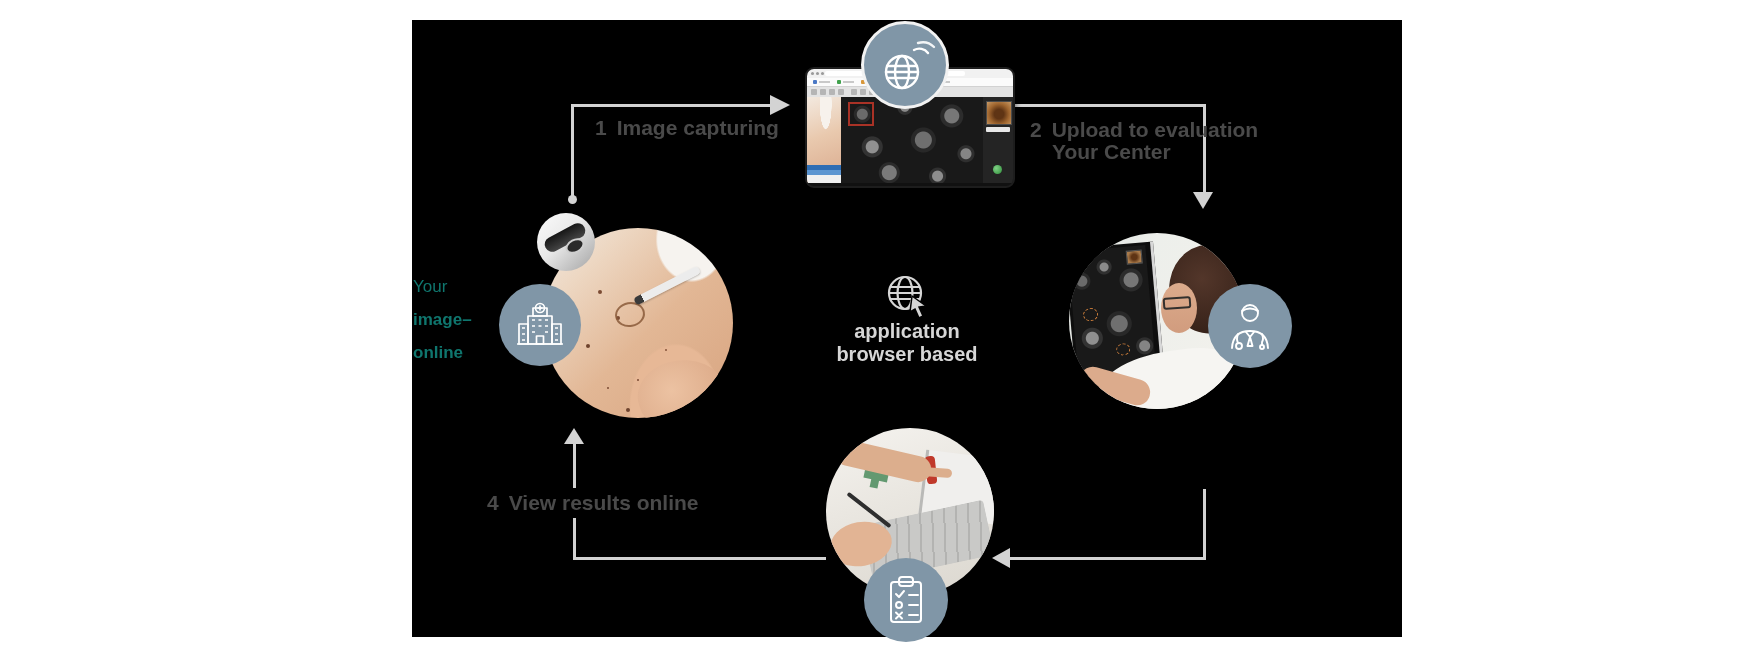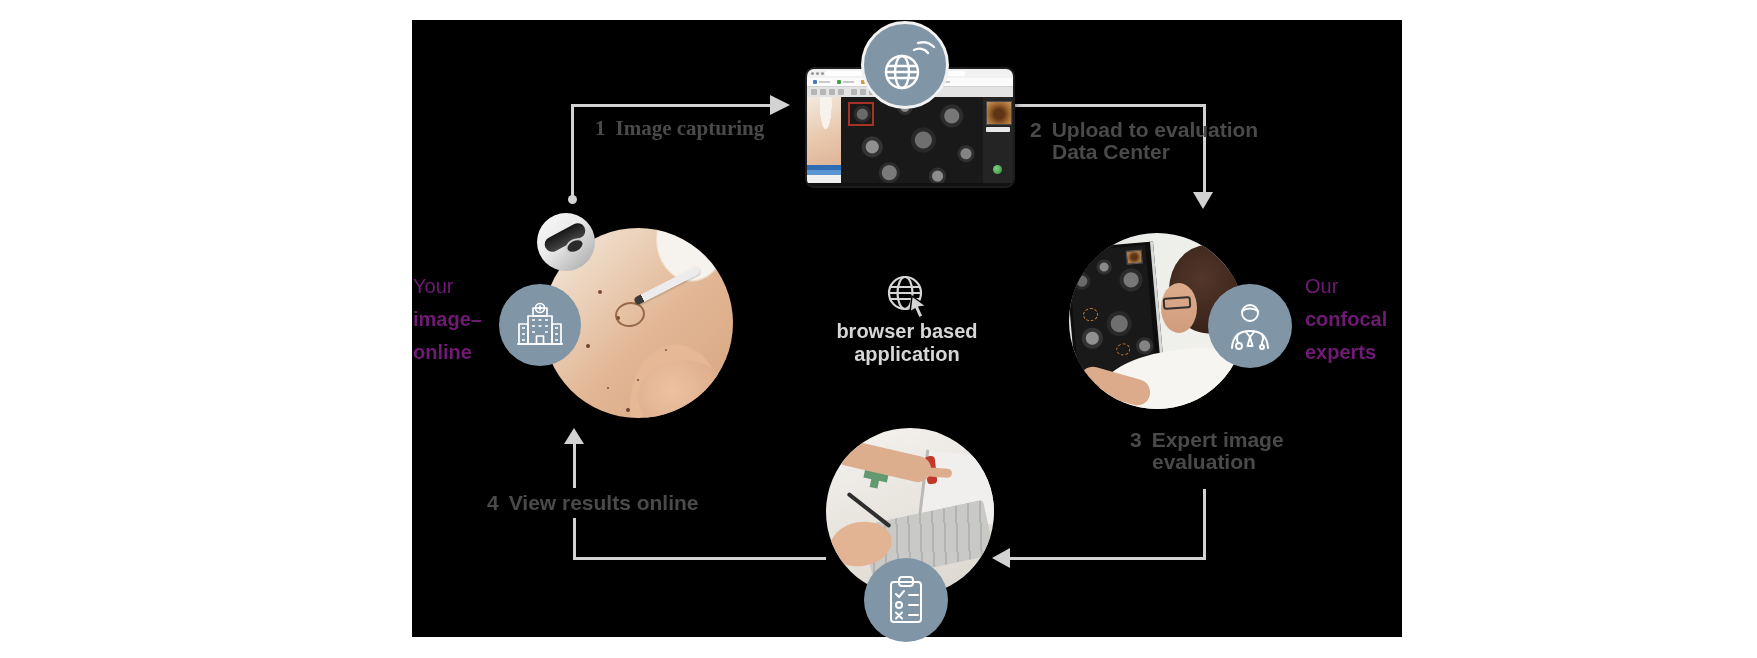--- a/index.html
+++ b/index.html
@@ -159,7 +159,7 @@
   <div class="line" style="left:571px;top:104px;width:3px;height:94px;"></div>
   <div class="line" style="left:571px;top:104px;width:199px;height:3px;"></div>
   <div class="arrowhead ah-right" style="left:770px;top:95px;"></div>
-  <div class="step-label" style="left:595px;top:117px;font-family:Liberation Serif, serif;">
+  <div class="step-label" style="left:595px;top:117px;">
     <div class="row1"><span class="num">1</span><span>Image capturing</span></div>
   </div>
 

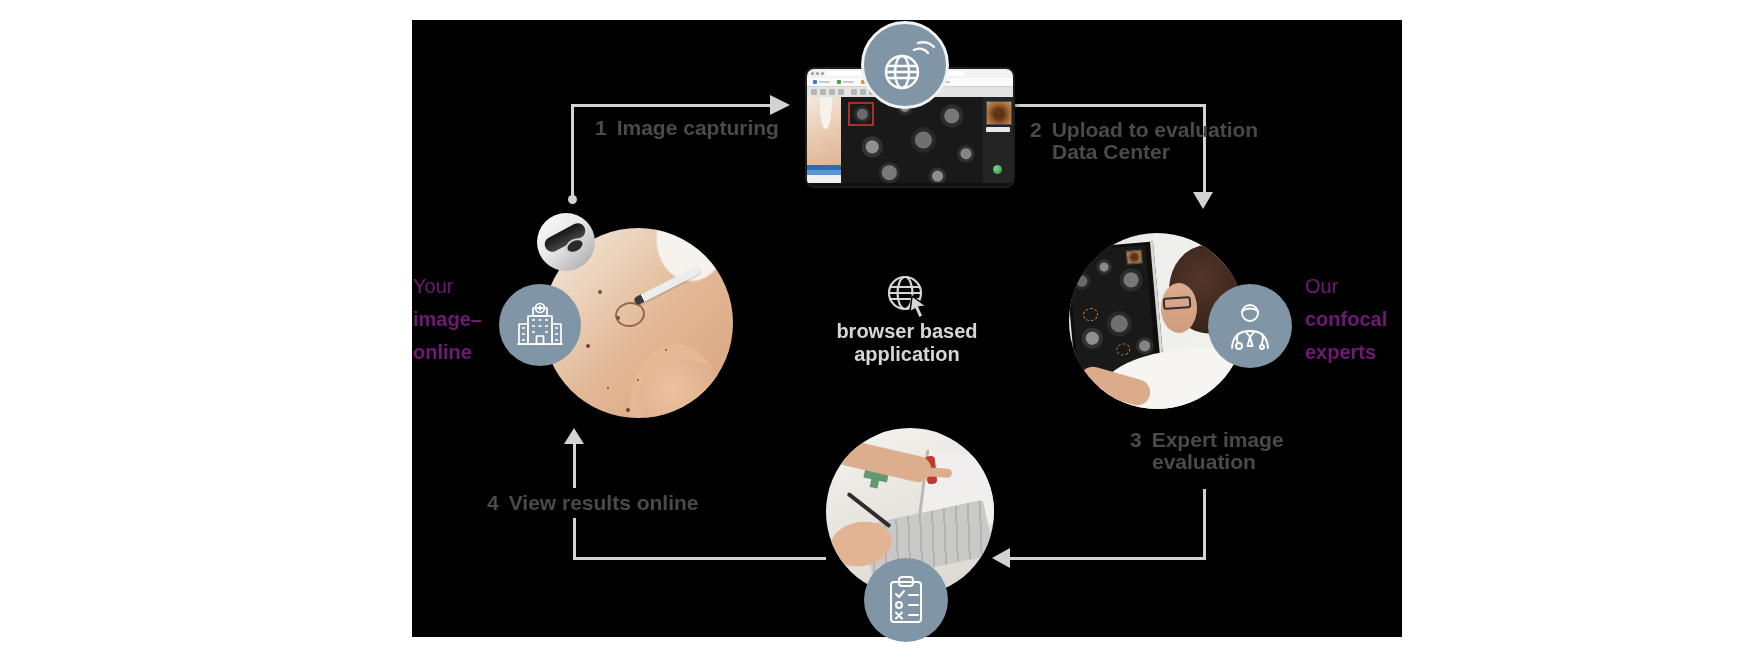--- a/index.html
+++ b/index.html
@@ -168,7 +168,7 @@
   <div class="arrowhead ah-down" style="left:1193px;top:192px;"></div>
   <div class="step-label" style="left:1030px;top:119px;">
     <div class="row1"><span class="num">2</span><span>Upload to evaluation</span></div>
-    <div class="row2"><span>Data Center</span></div>
+    <div class="row2"><span>Your Center</span></div>
   </div>
 
   <div class="line" style="left:1203px;top:489px;width:3px;height:71px;"></div>

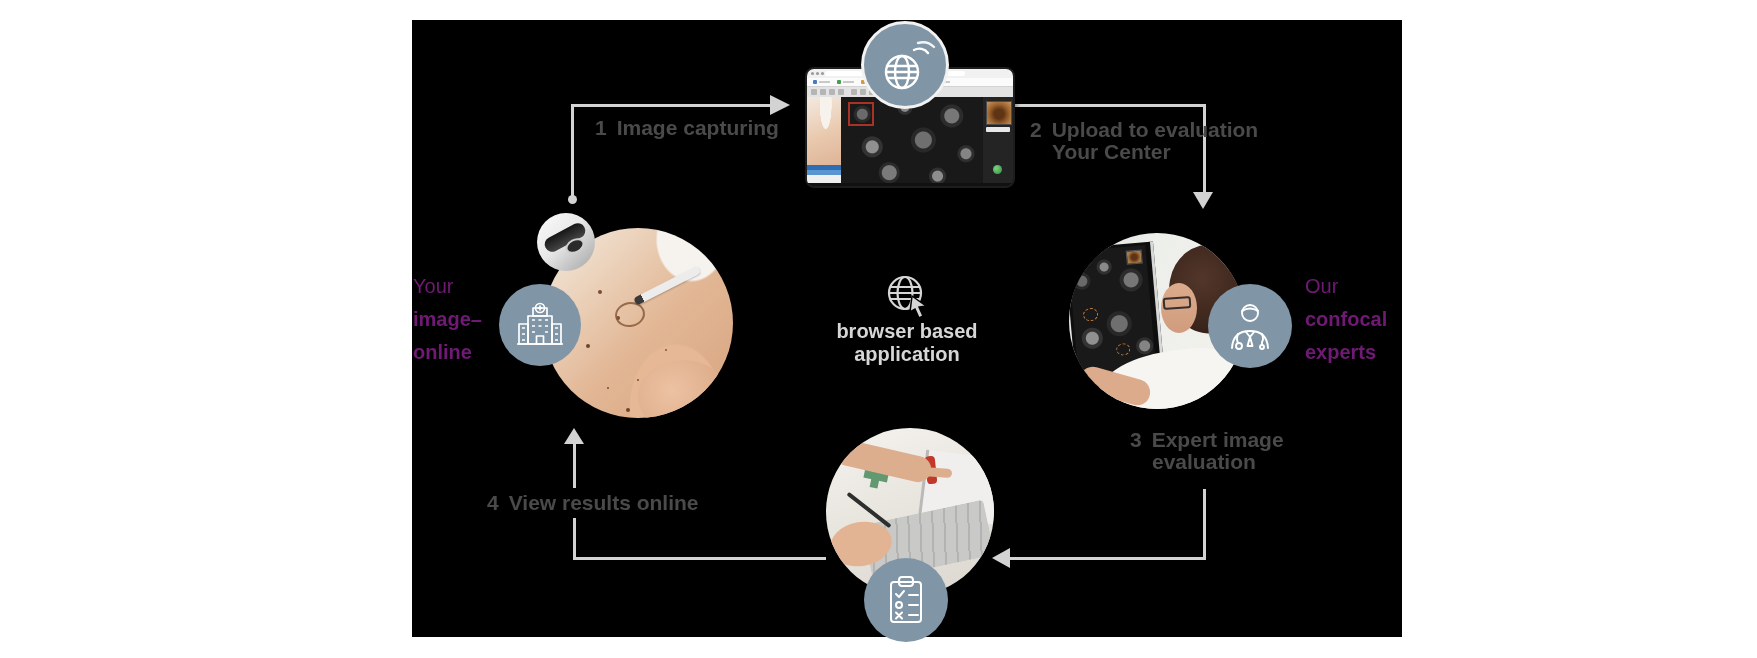--- a/index.html
+++ b/index.html
@@ -24,7 +24,7 @@
   .mask{background:#000;padding:4px 8px 4px 0;}
 
   
-  .side-label{position:absolute;z-index:4;color:#701a75;font-size:20px;line-height:33px;}
+  .side-label{position:absolute;z-index:4;color:#0f766e;font-size:17px;line-height:33px;}
   .side-label .b{font-weight:700;display:block;}
   .side-label .r{font-weight:400;display:block;}
 

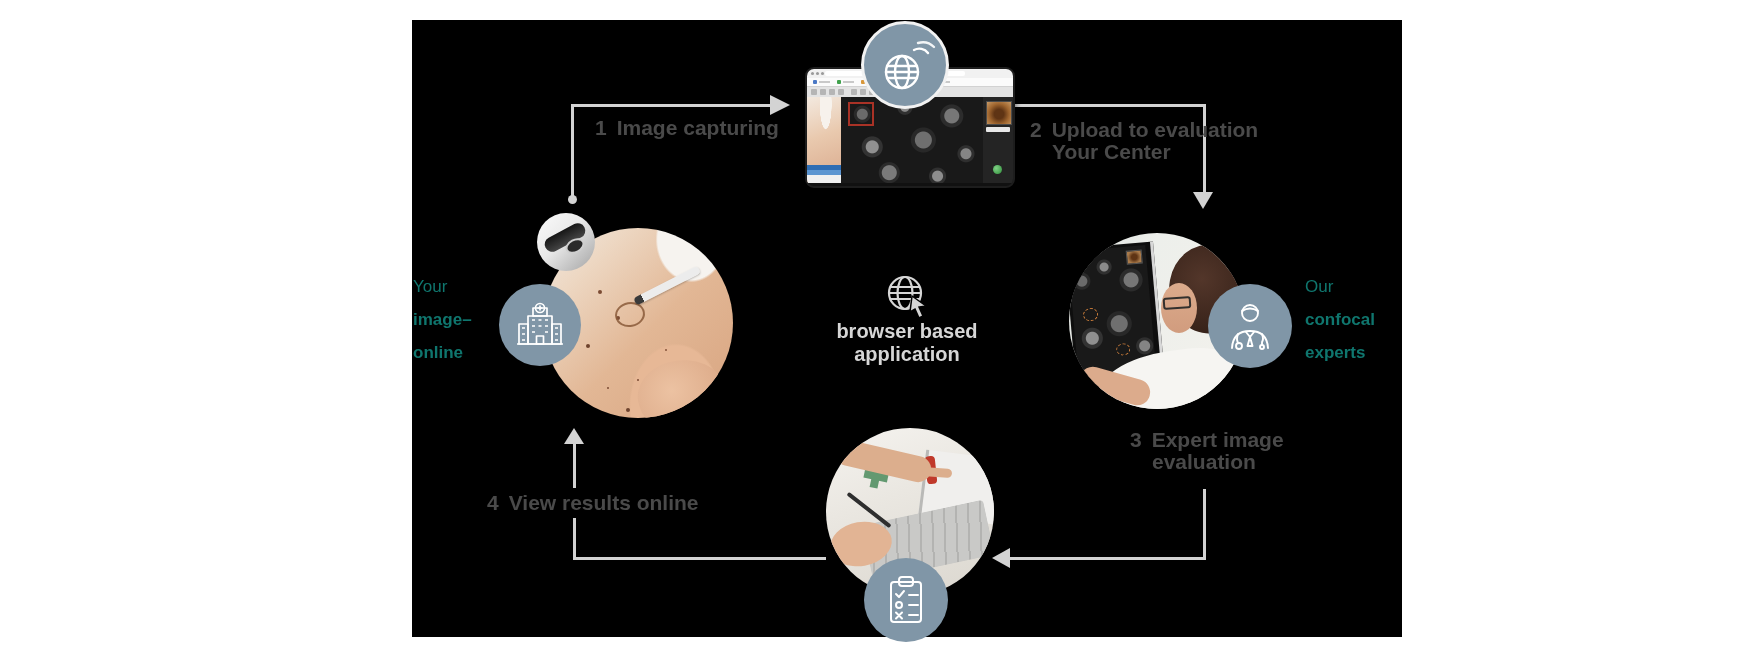--- a/index.html
+++ b/index.html
@@ -321,11 +321,6 @@
       </g>
     </svg>
   </div>
-  <div class="side-label" style="left:1305px;top:270px;">
-    <span class="r">Our</span>
-    <span class="b">confocal</span>
-    <span class="b">experts</span>
-  </div>
 
   <div class="pcircle photo-review" style="left:826px;top:428px;width:168px;height:168px;">
     <div class="lap-screen"></div>

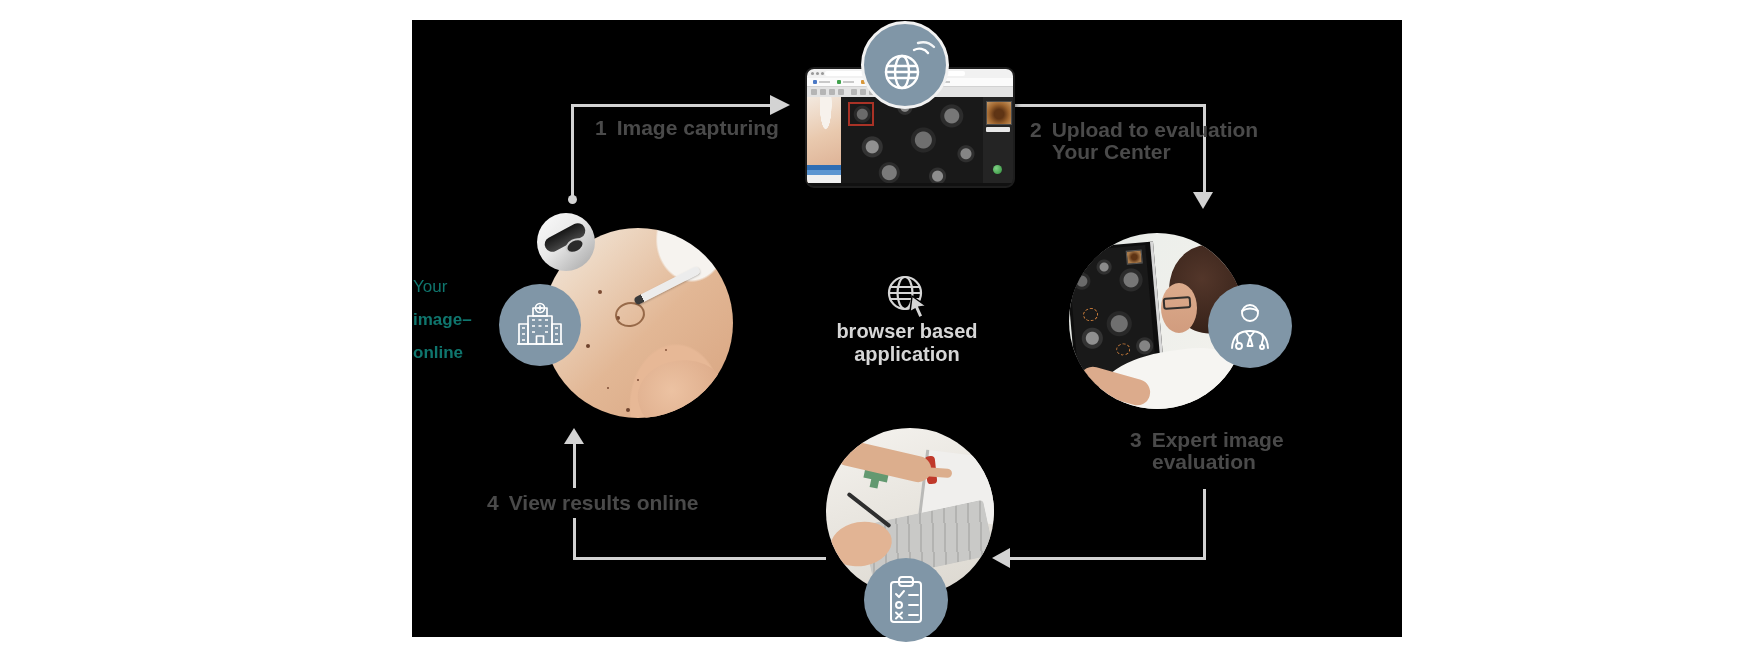--- a/index.html
+++ b/index.html
@@ -255,8 +255,8 @@
     </svg>
   </div>
   <div class="center-label">
+    <span>application</span>
     <span>browser based</span>
-    <span>application</span>
   </div>
 
   <div class="pcircle photo-exam" style="left:543px;top:228px;width:190px;height:190px;">

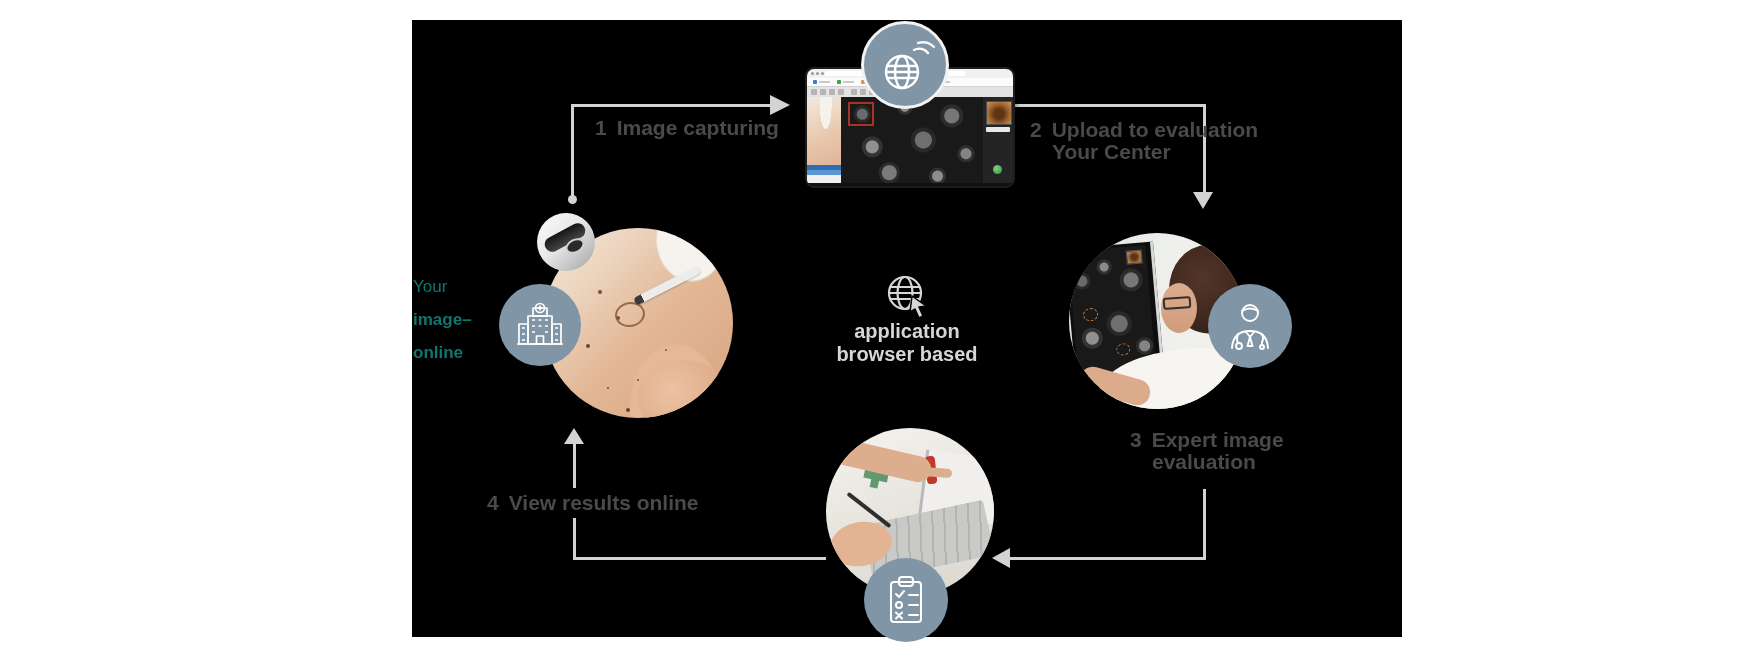--- a/index.html
+++ b/index.html
@@ -174,10 +174,6 @@
   <div class="line" style="left:1203px;top:489px;width:3px;height:71px;"></div>
   <div class="line" style="left:1010px;top:557px;width:196px;height:3px;"></div>
   <div class="arrowhead ah-left" style="left:992px;top:548px;"></div>
-  <div class="step-label" style="left:1130px;top:429px;">
-    <div class="row1"><span class="num">3</span><span>Expert image</span></div>
-    <div class="row2"><span>evaluation</span></div>
-  </div>
 
   <div class="line" style="left:573px;top:557px;width:253px;height:3px;"></div>
   <div class="line" style="left:573px;top:444px;width:3px;height:116px;"></div>

